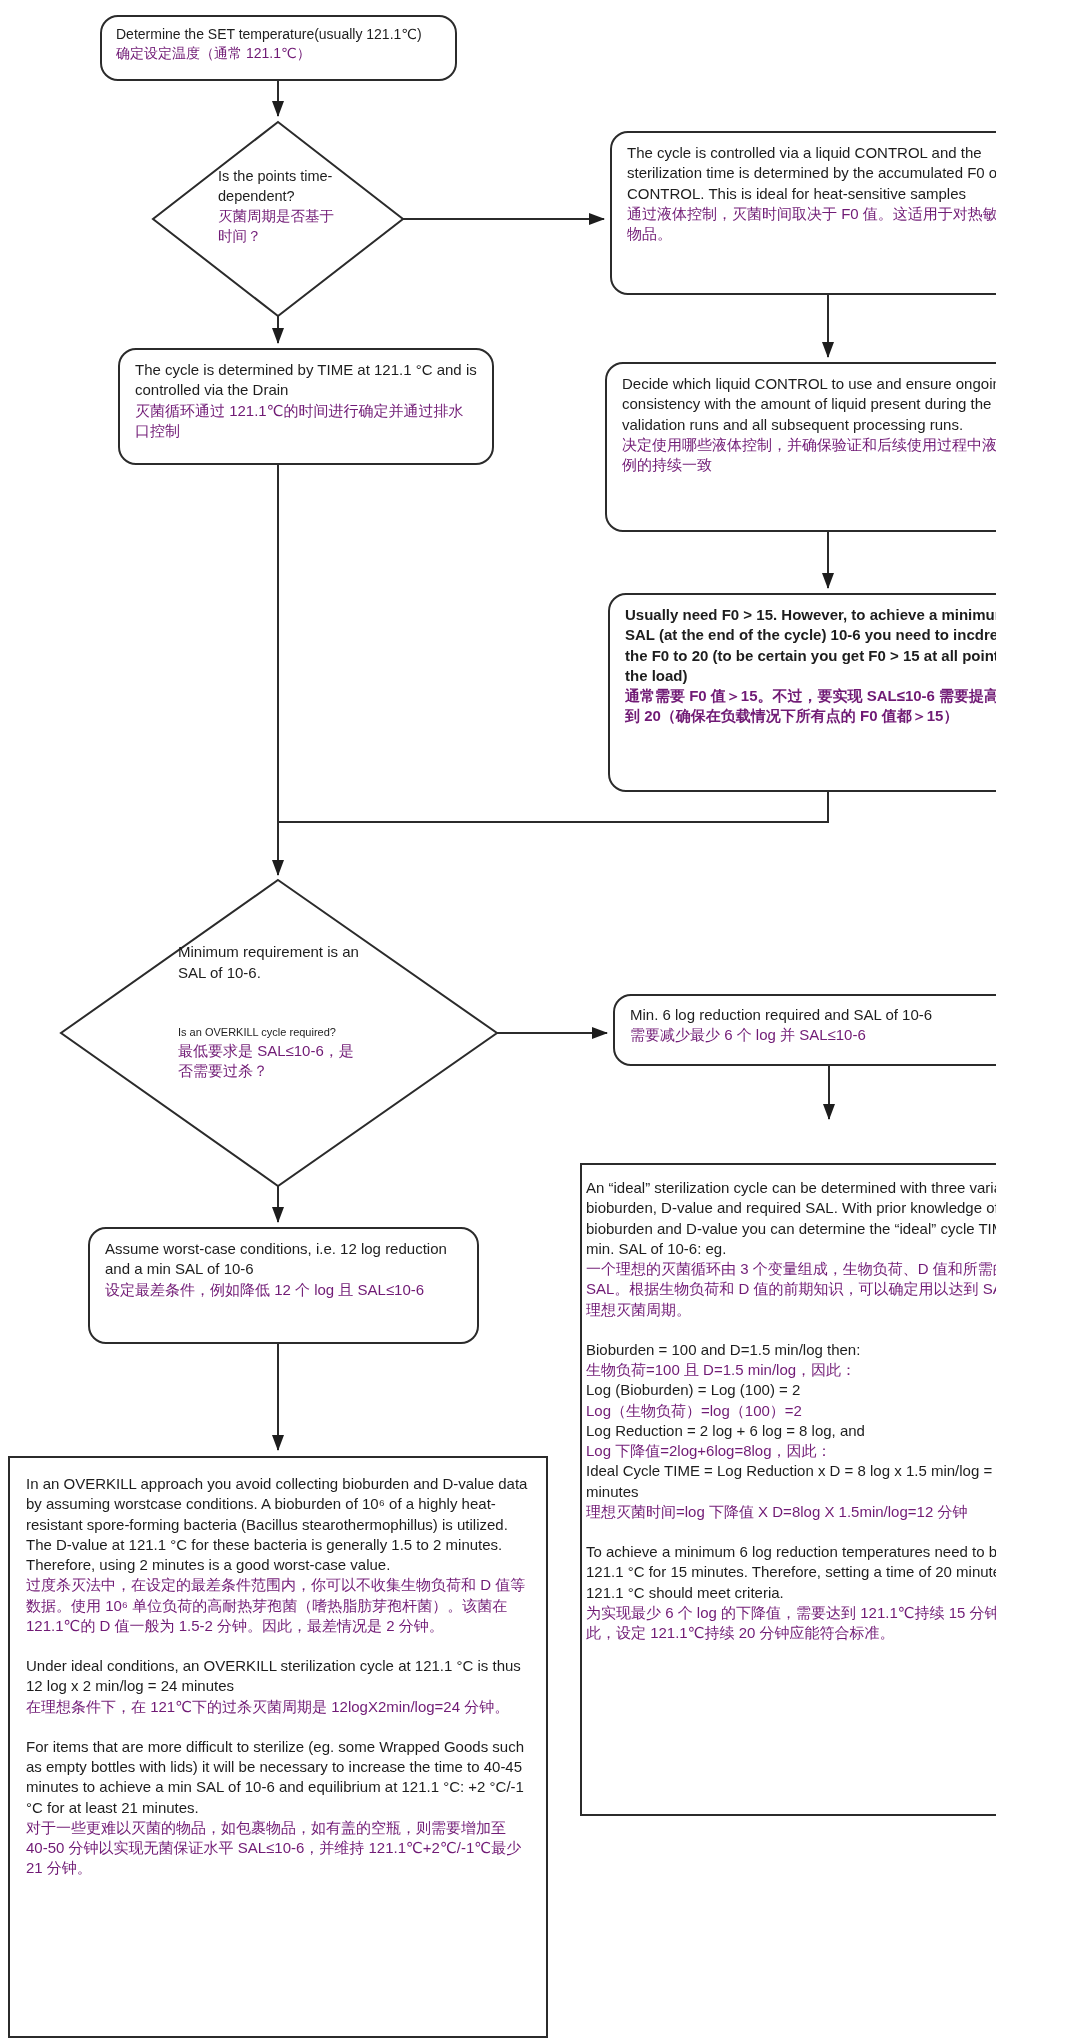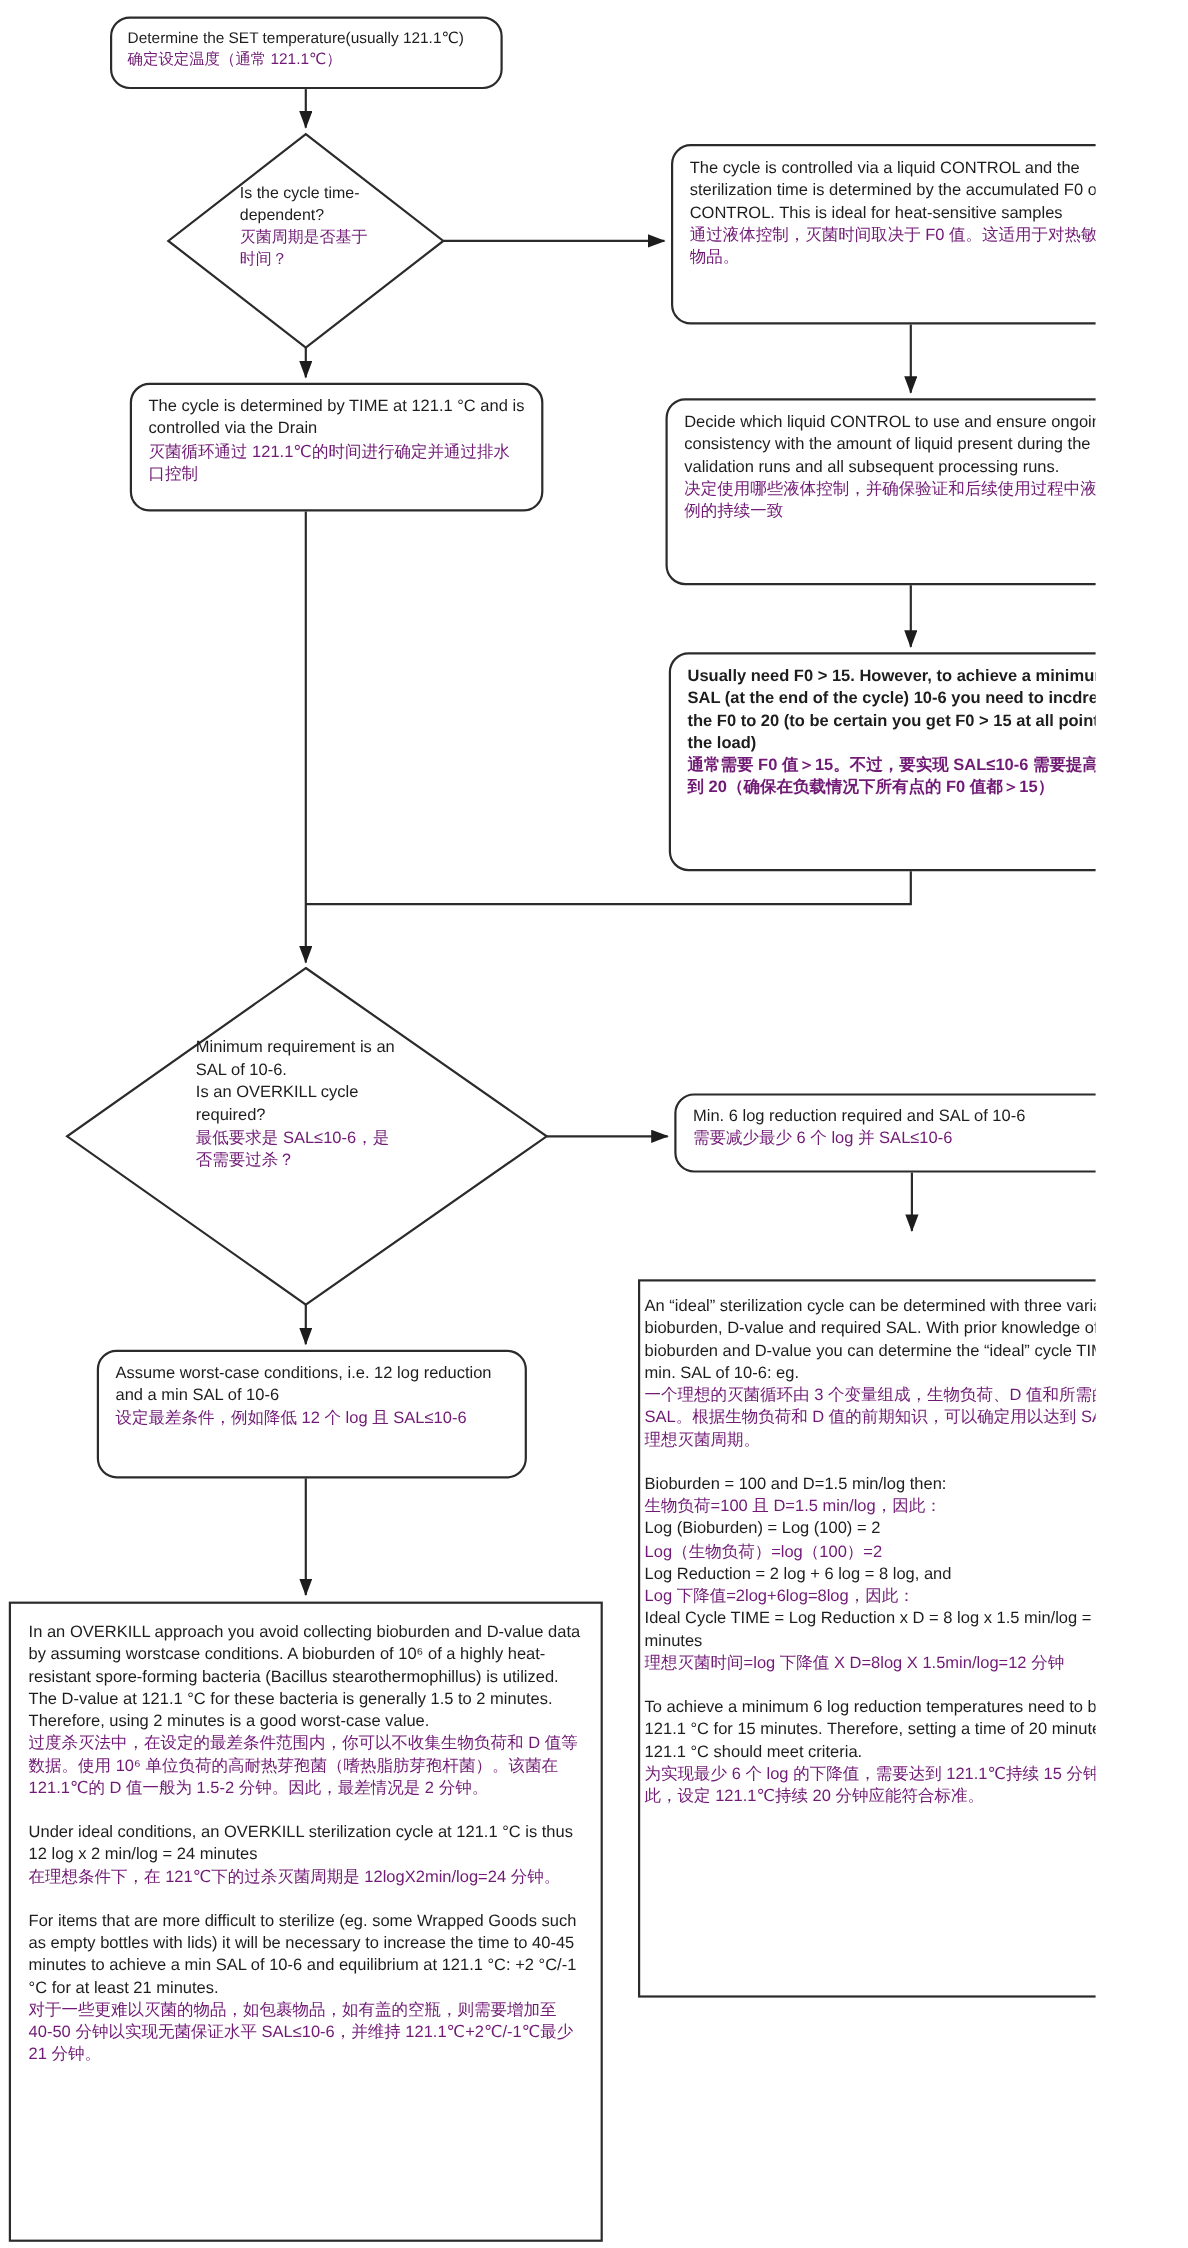--- a/index.html
+++ b/index.html
@@ -52,7 +52,7 @@
   </div>
 
   <div class="dtext" style="left:218px;top:166px;width:120px;">
-    <p class="en">Is the cycle time-dependent?</p>
+    <p class="en">Is the points time-dependent?</p>
     <p class="zh">灭菌周期是否基于时间？</p>
   </div>
 

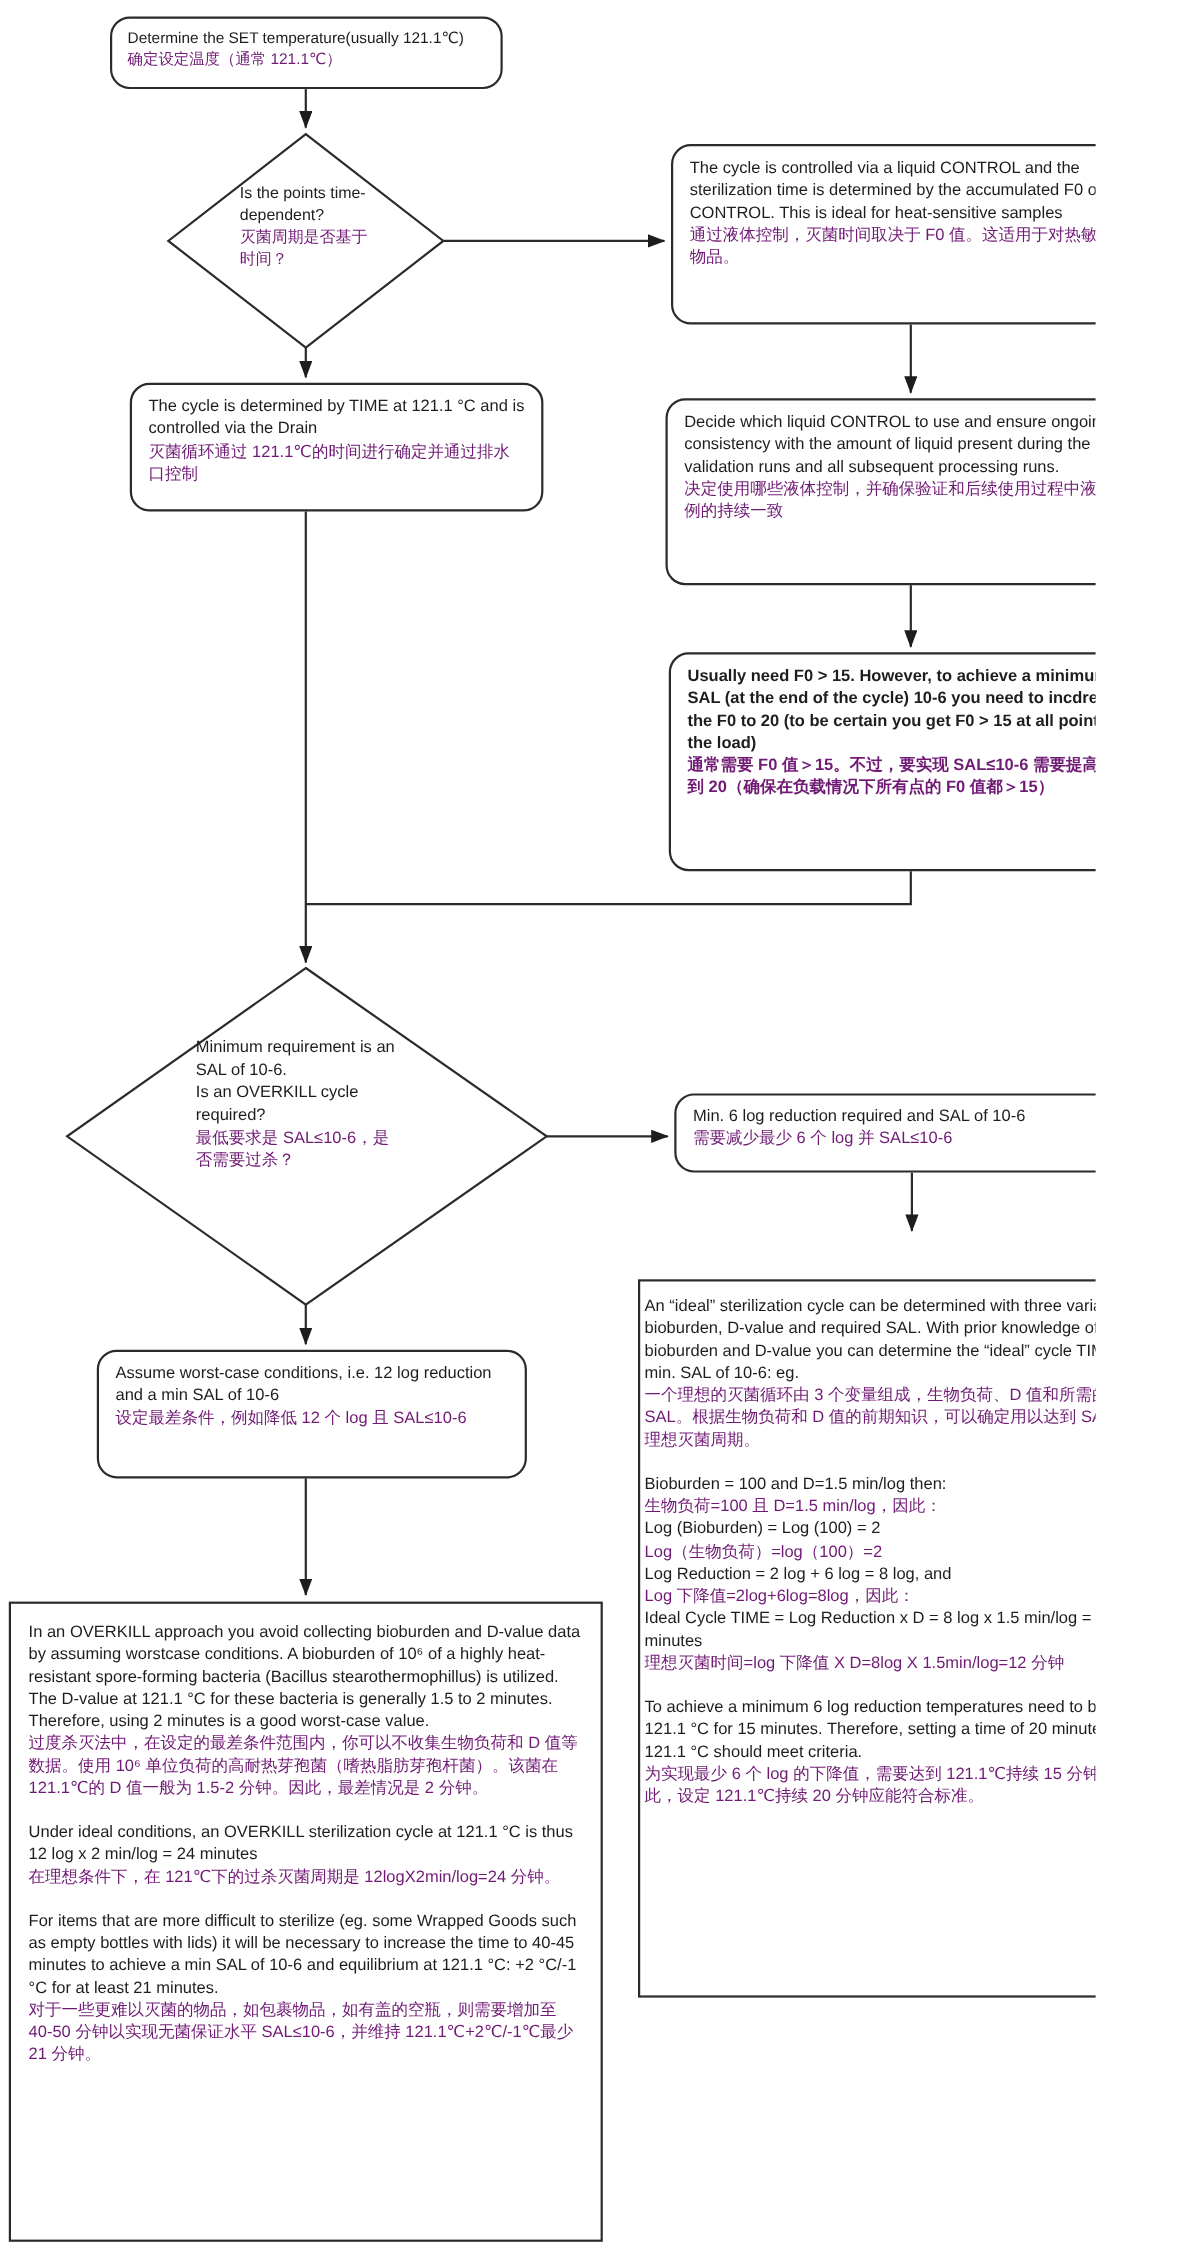--- a/index.html
+++ b/index.html
@@ -78,7 +78,7 @@
 
   <div class="dtext" style="left:178px;top:942px;width:188px;">
     <p class="en" style="font-size:15px;">Minimum requirement is an SAL of 10-6.</p>
-    <p class="en" style="font-size:15px;">Is an OVERKILL cycle required?</p>
+    <p class="en" style="font-size:11px;margin-top:42px;">Is an OVERKILL cycle required?</p>
     <p class="zh" style="font-size:15px;">最低要求是 SAL≤10-6，是否需要过杀？</p>
   </div>
 

